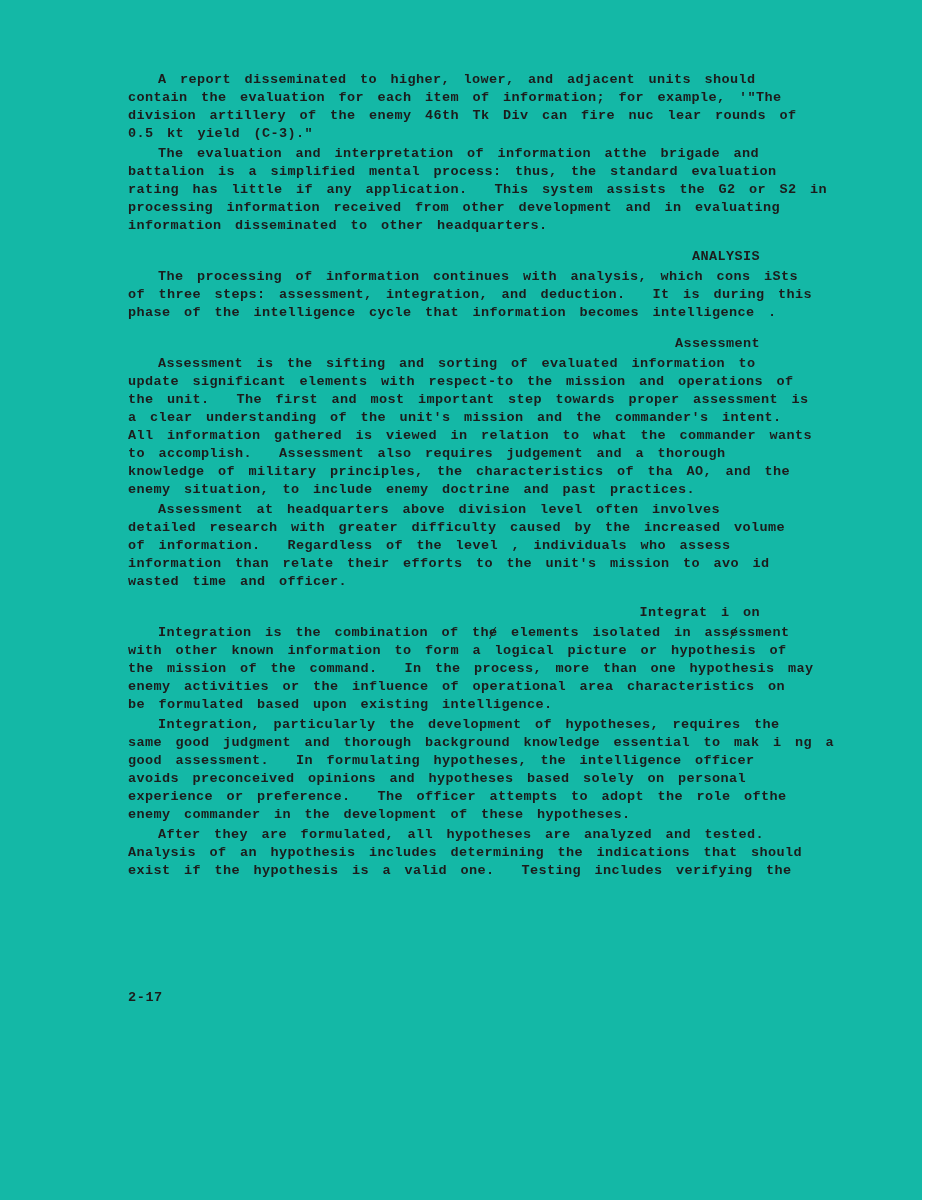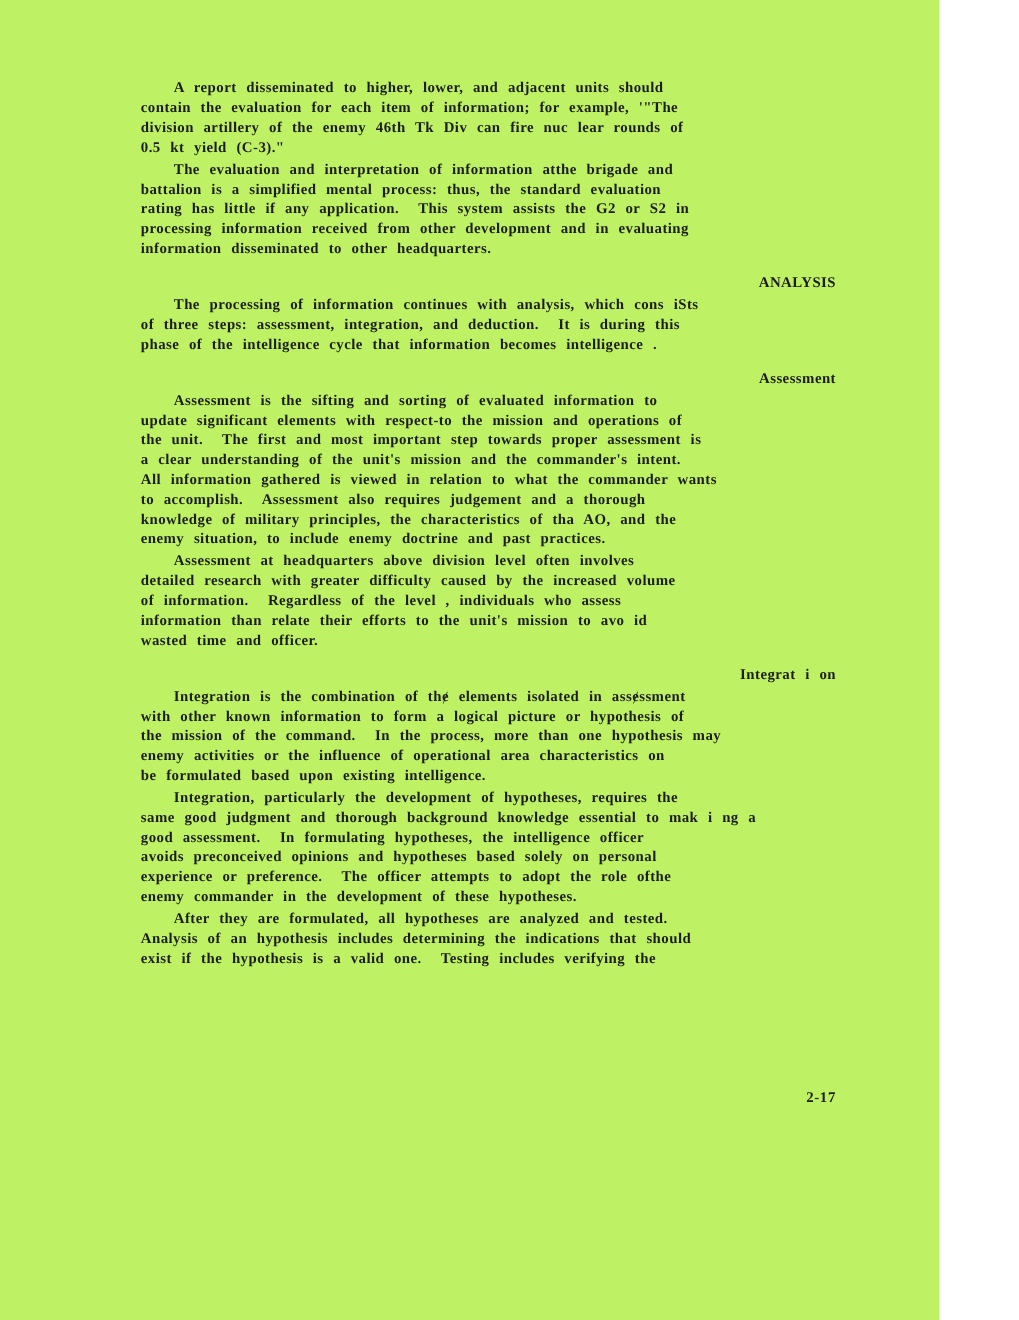--- a/index.html
+++ b/index.html
@@ -9,11 +9,11 @@
   }
   .page {
     position: relative;
-    width: 854px;
+    width: 922px;
     height: 1200px;
-    background: #bef264;
+    background: #14b8a6;
     overflow: hidden;
-    font-family: Liberation Serif, serif;
+    font-family: Liberation Mono, monospace;
   }
   .content {
     position: absolute;

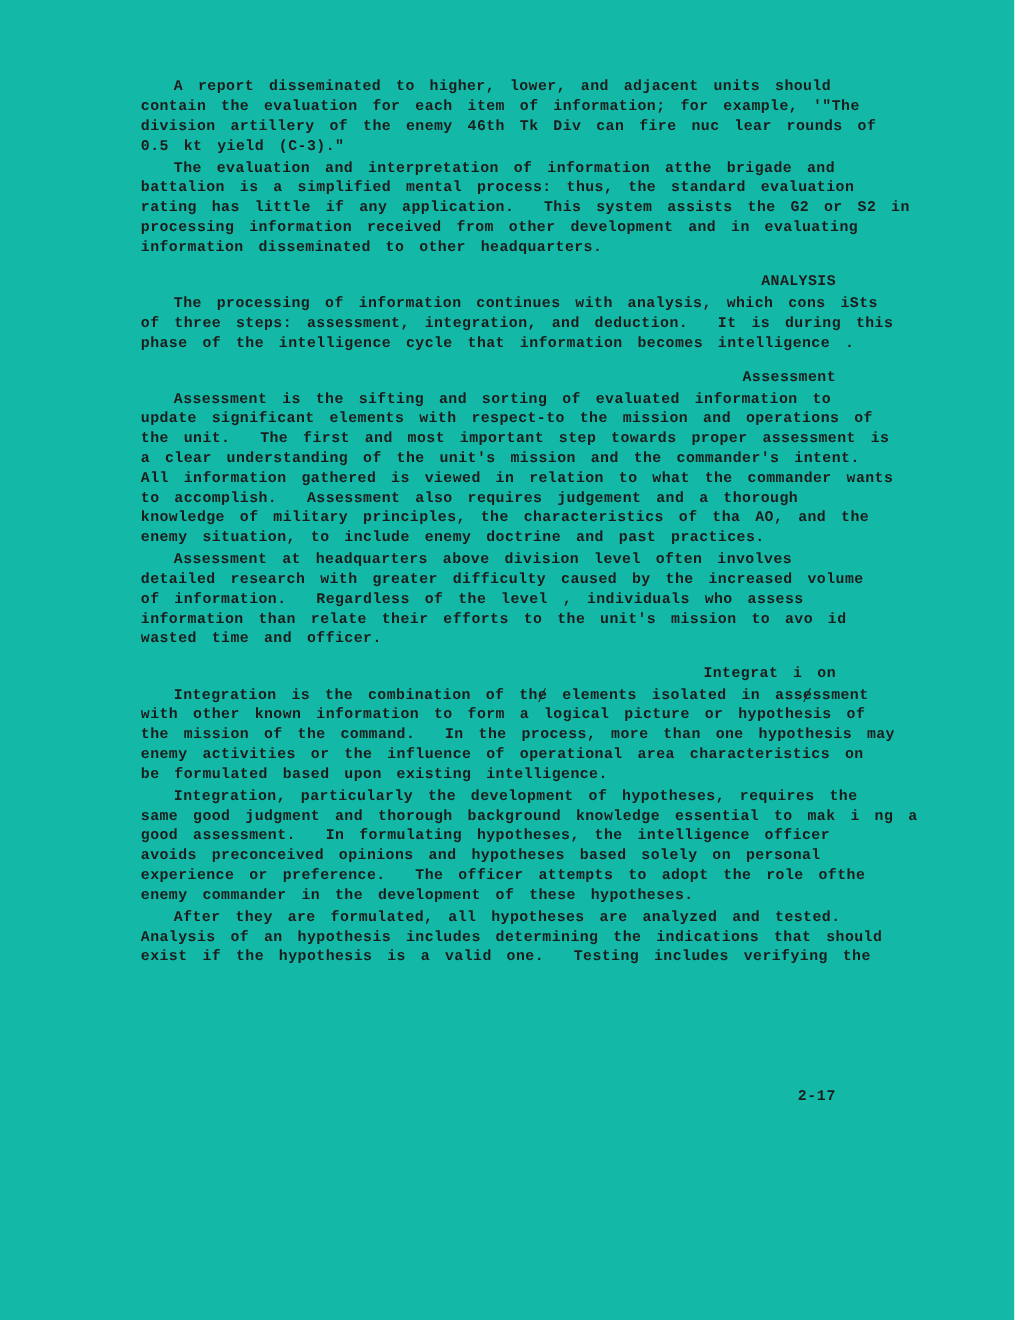--- a/index.html
+++ b/index.html
@@ -44,7 +44,7 @@
     left: 128px;
     top: 990px;
     width: 632px;
-    text-align: right;
+    text-align: left;
     color: #1c1c1c;
     font-size: 13.5px;
     font-weight: 700;

